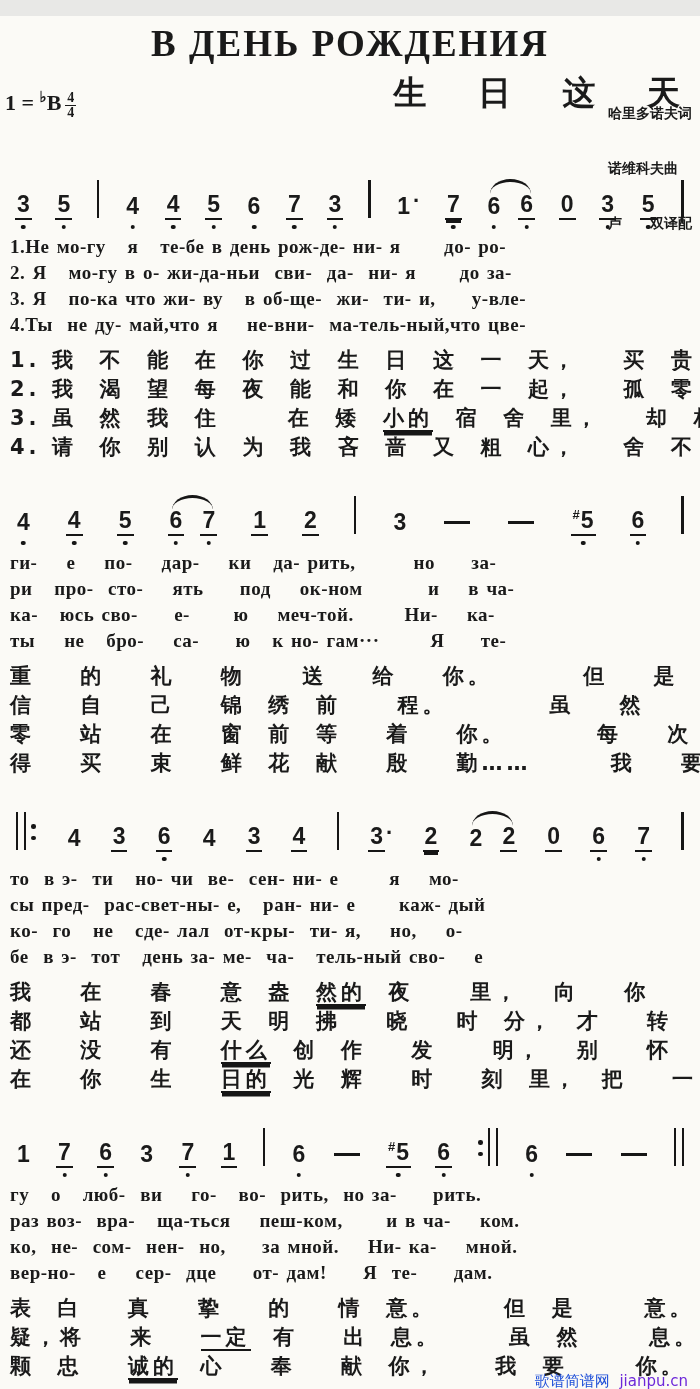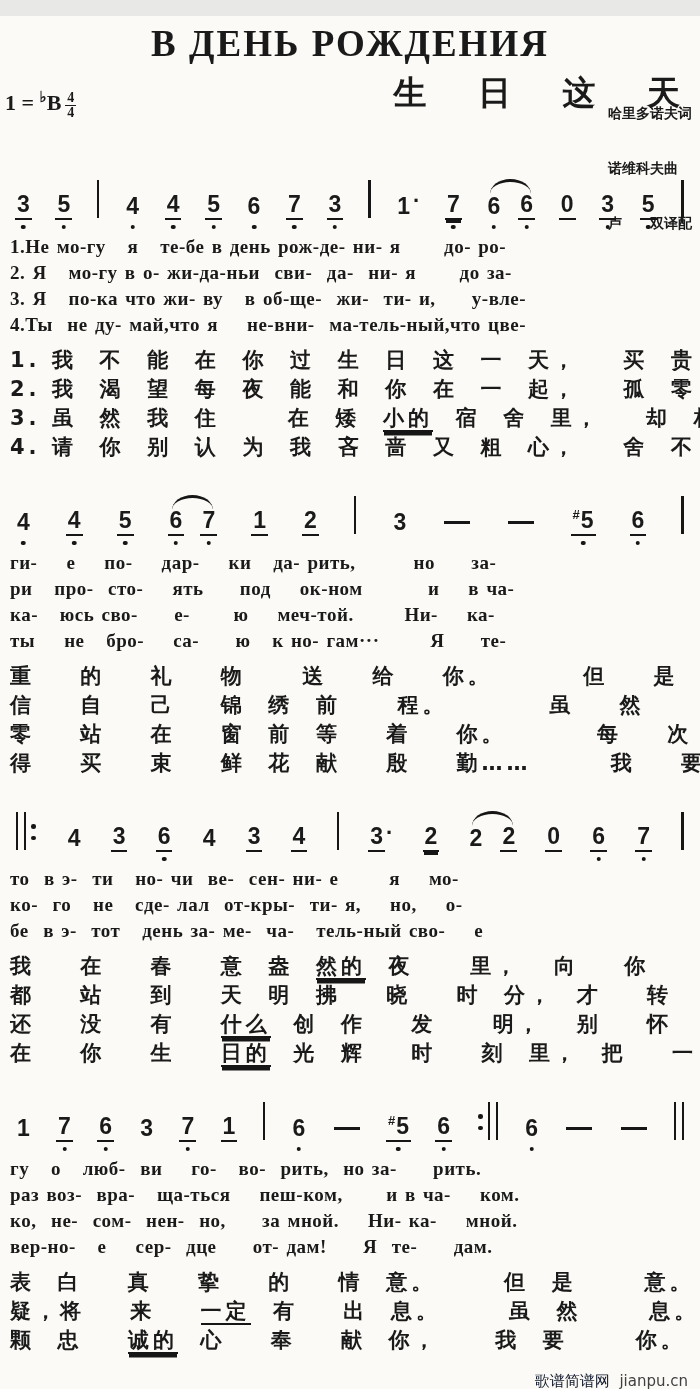--- a/index.html
+++ b/index.html
@@ -305,6 +305,7 @@
         </div>
       <div class="lyrics-ru">
           <div class="ru-line">то  в э-  ти   но- чи  ве-  сен- ни- е       я    мо-</div>
+          <div class="ru-line">сы пред-  рас-свет-ны- е,   ран- ни- е      каж- дый</div>
           <div class="ru-line">ко-  го   не   сде- лал  от-кры-  ти- я,    но,    о-</div>
           <div class="ru-line">бе  в э-  тот   день за- ме-  ча-   тель-ный сво-    е</div>
         </div>

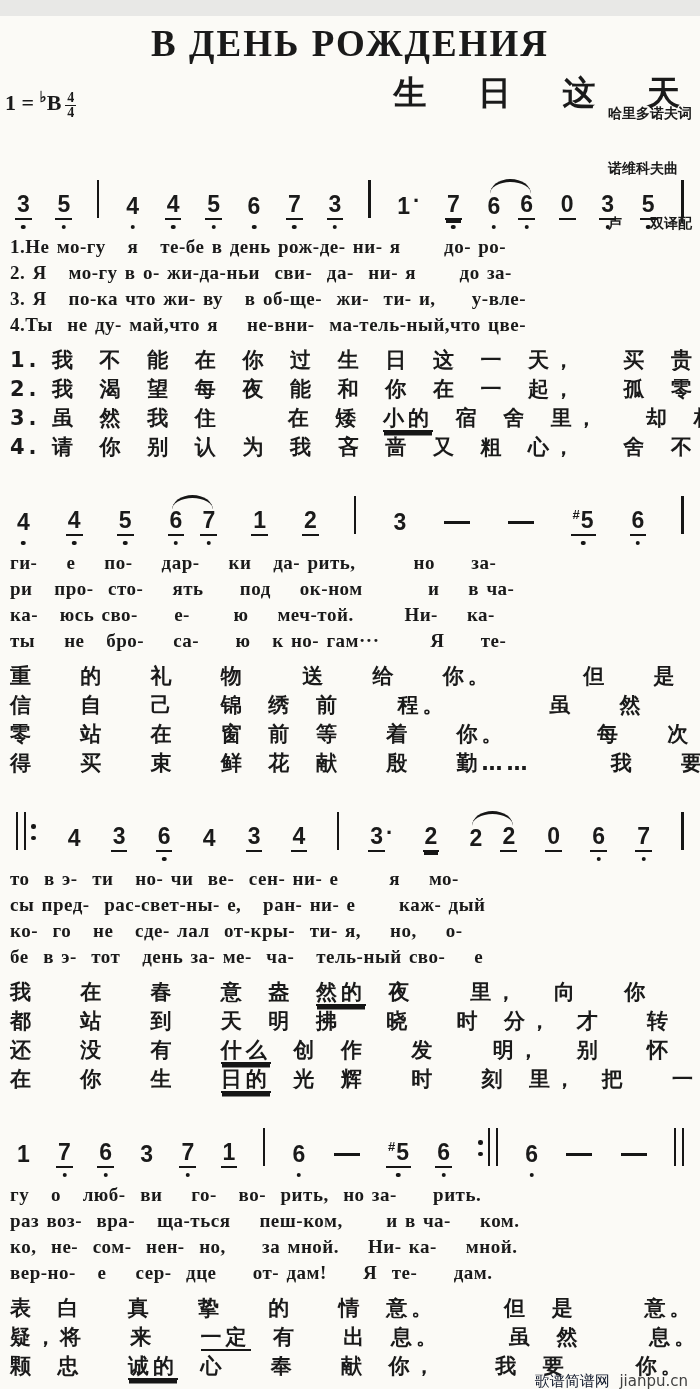--- a/index.html
+++ b/index.html
@@ -81,7 +81,7 @@
   
   .watermark{position:absolute;right:12px;bottom:14px;font-size:15px;
              font-family:"DejaVu Sans",sans-serif;white-space:nowrap;}
-  .wm-zh{color:#0f172a;}
+  .wm-zh{color:#1d4ed8;}
   .wm-en{color:#404040;margin-left:5px;}
 </style>
 </head>

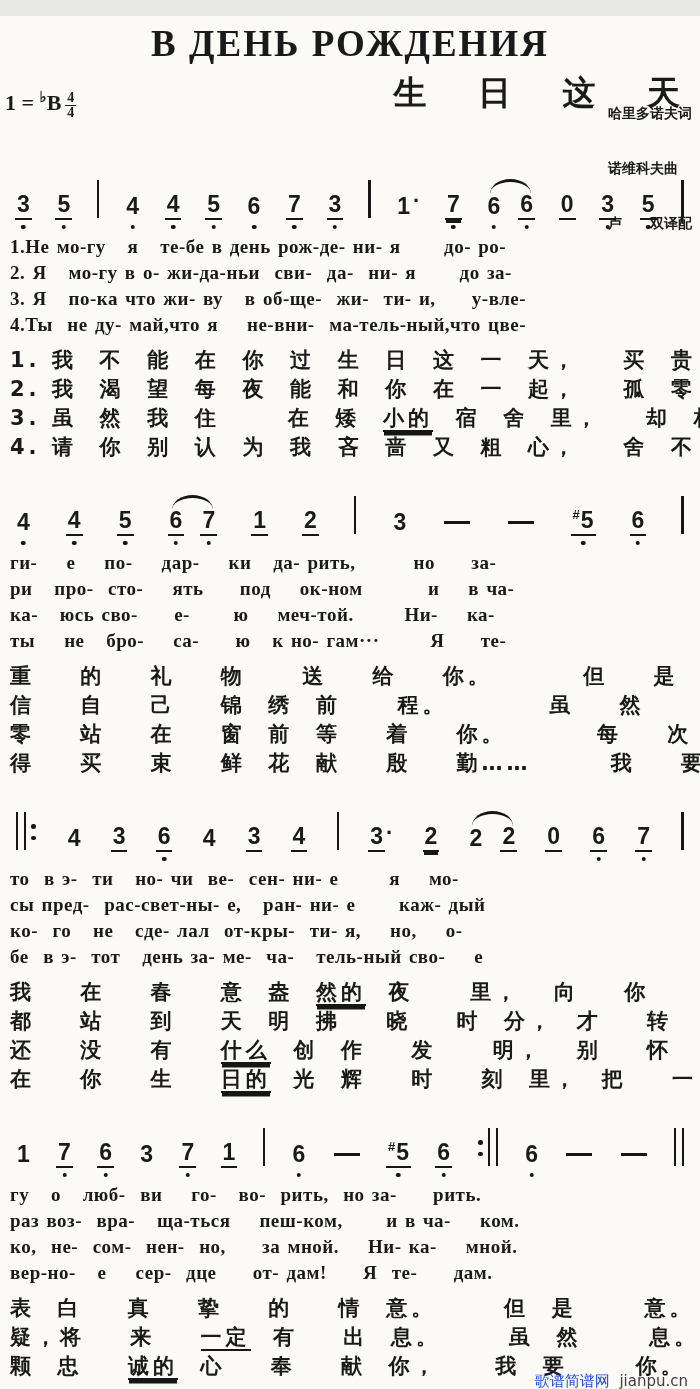--- a/index.html
+++ b/index.html
@@ -82,7 +82,7 @@
   .watermark{position:absolute;right:12px;bottom:14px;font-size:15px;
              font-family:"DejaVu Sans",sans-serif;white-space:nowrap;}
   .wm-zh{color:#1d4ed8;}
-  .wm-en{color:#404040;margin-left:5px;}
+  .wm-en{color:#6d28d9;margin-left:5px;}
 </style>
 </head>
 <body>

